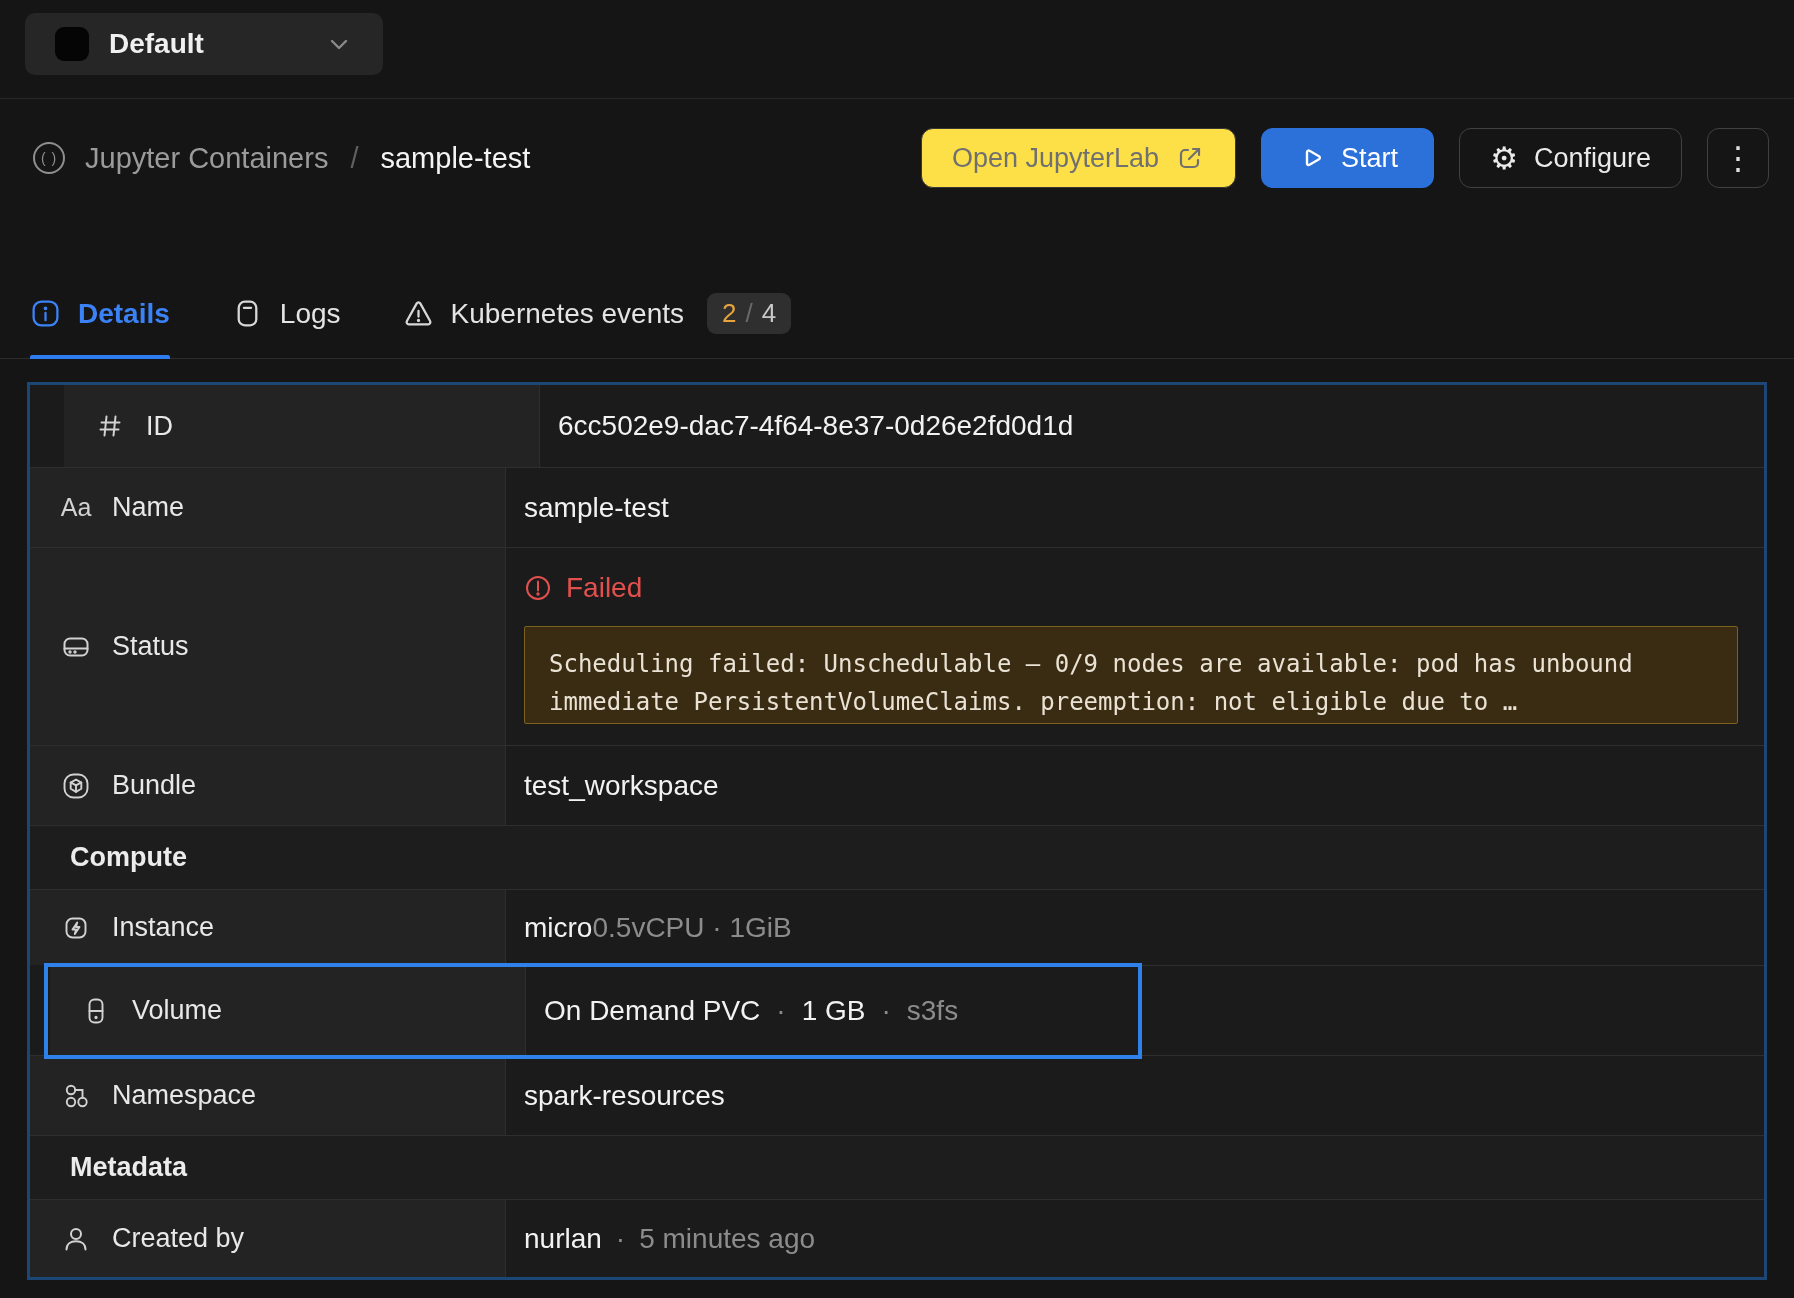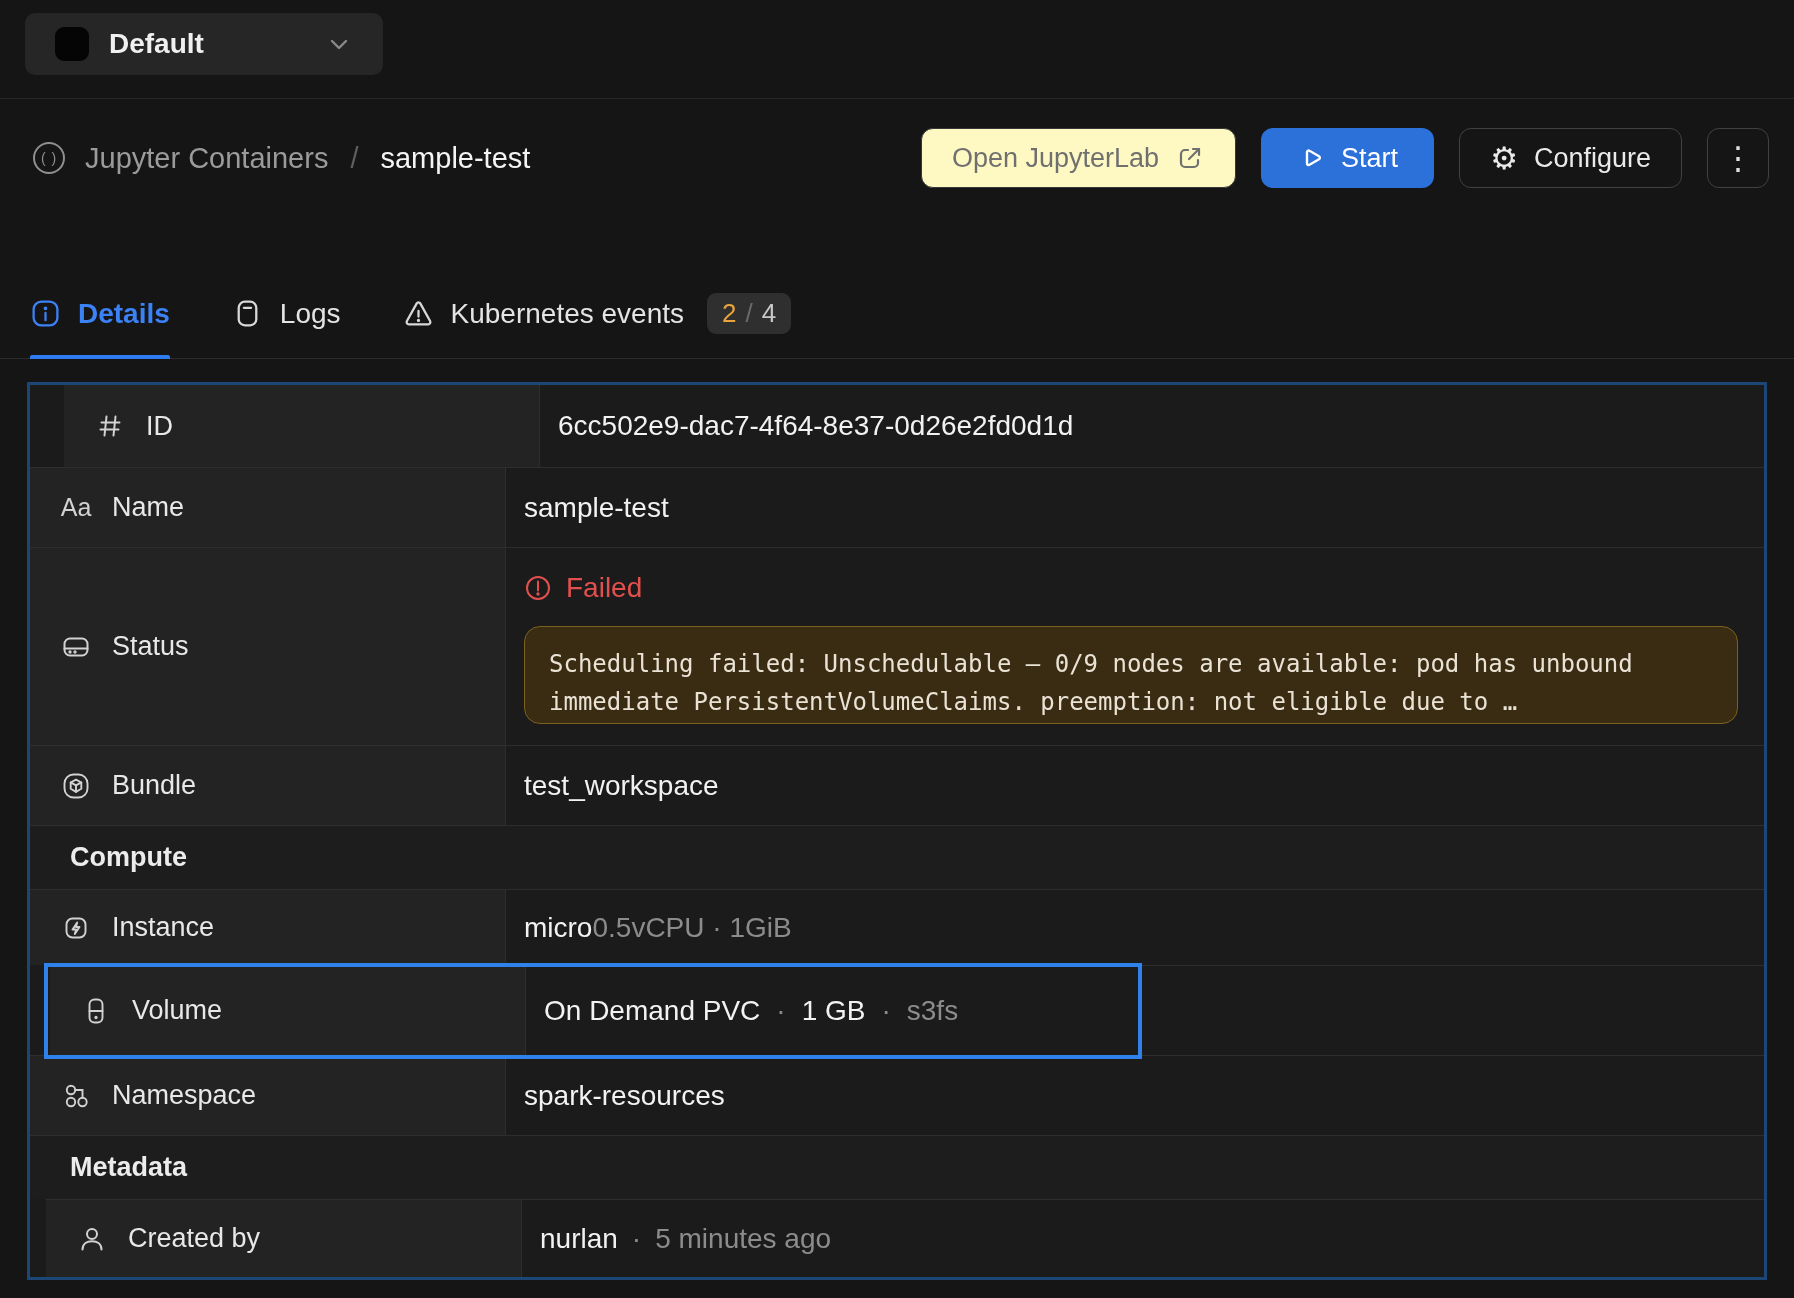--- a/index.html
+++ b/index.html
@@ -36,7 +36,7 @@
   .header-actions { display:flex; align-items:center; gap:25px; }
   .btn { height:60px; border-radius:12px; display:flex; align-items:center; gap:16px;
     font-family:inherit; font-size:27px; cursor:pointer; padding:0 30px; }
-  .btn-disabled { background:#fef9c3; border:1px solid #373737; color:#707070; cursor:default; }
+  .btn-disabled { background:#fde047; border:1px solid #373737; color:#707070; cursor:default; }
   .btn-primary { background:#2c70d9; border:none; color:#ffffff; font-weight:500; padding:0 36px; }
   .btn-outline { background:transparent; border:1px solid #414141; color:#eaeaea; }
   .btn-kebab { width:62px; padding:0; justify-content:center; font-size:32px; color:#e0e0e0; }

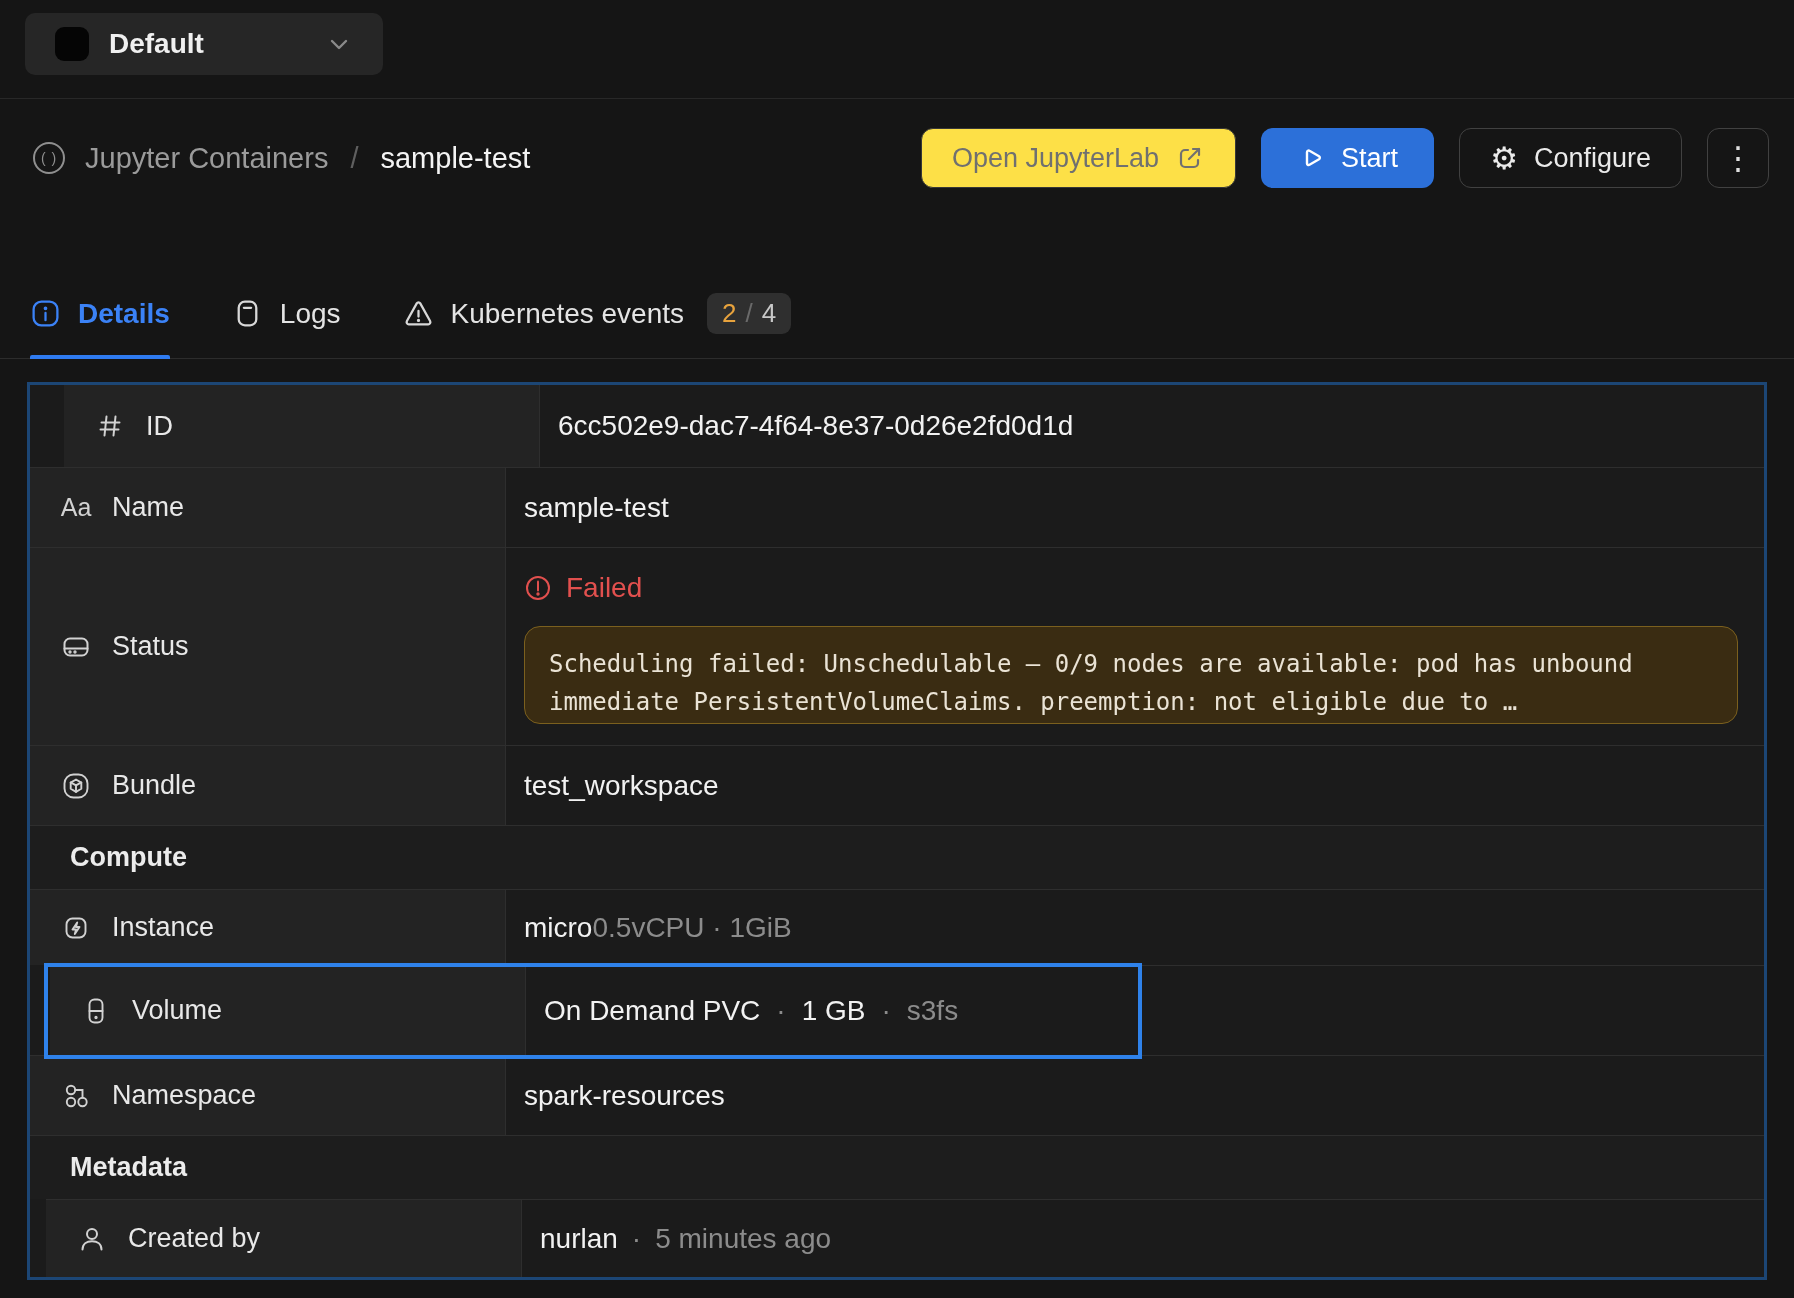--- a/index.html
+++ b/index.html
@@ -81,7 +81,7 @@
     padding-top:24px; }
   .status-line { display:flex; align-items:center; gap:14px; color:#e2504e; font-size:28px; }
   .warning-box { margin-top:22px; width:100%; height:98px; overflow:hidden;
-    background:#3a2c12; border:1px solid #7b601e; border-radius:16px;
+    background:#3a2c12; border:1px solid #7b601e; border-radius:2px;
     padding:18px 24px 0; font-family:"DejaVu Sans Mono", monospace;
     font-size:24px; line-height:38px; color:#eae3d5; }
 

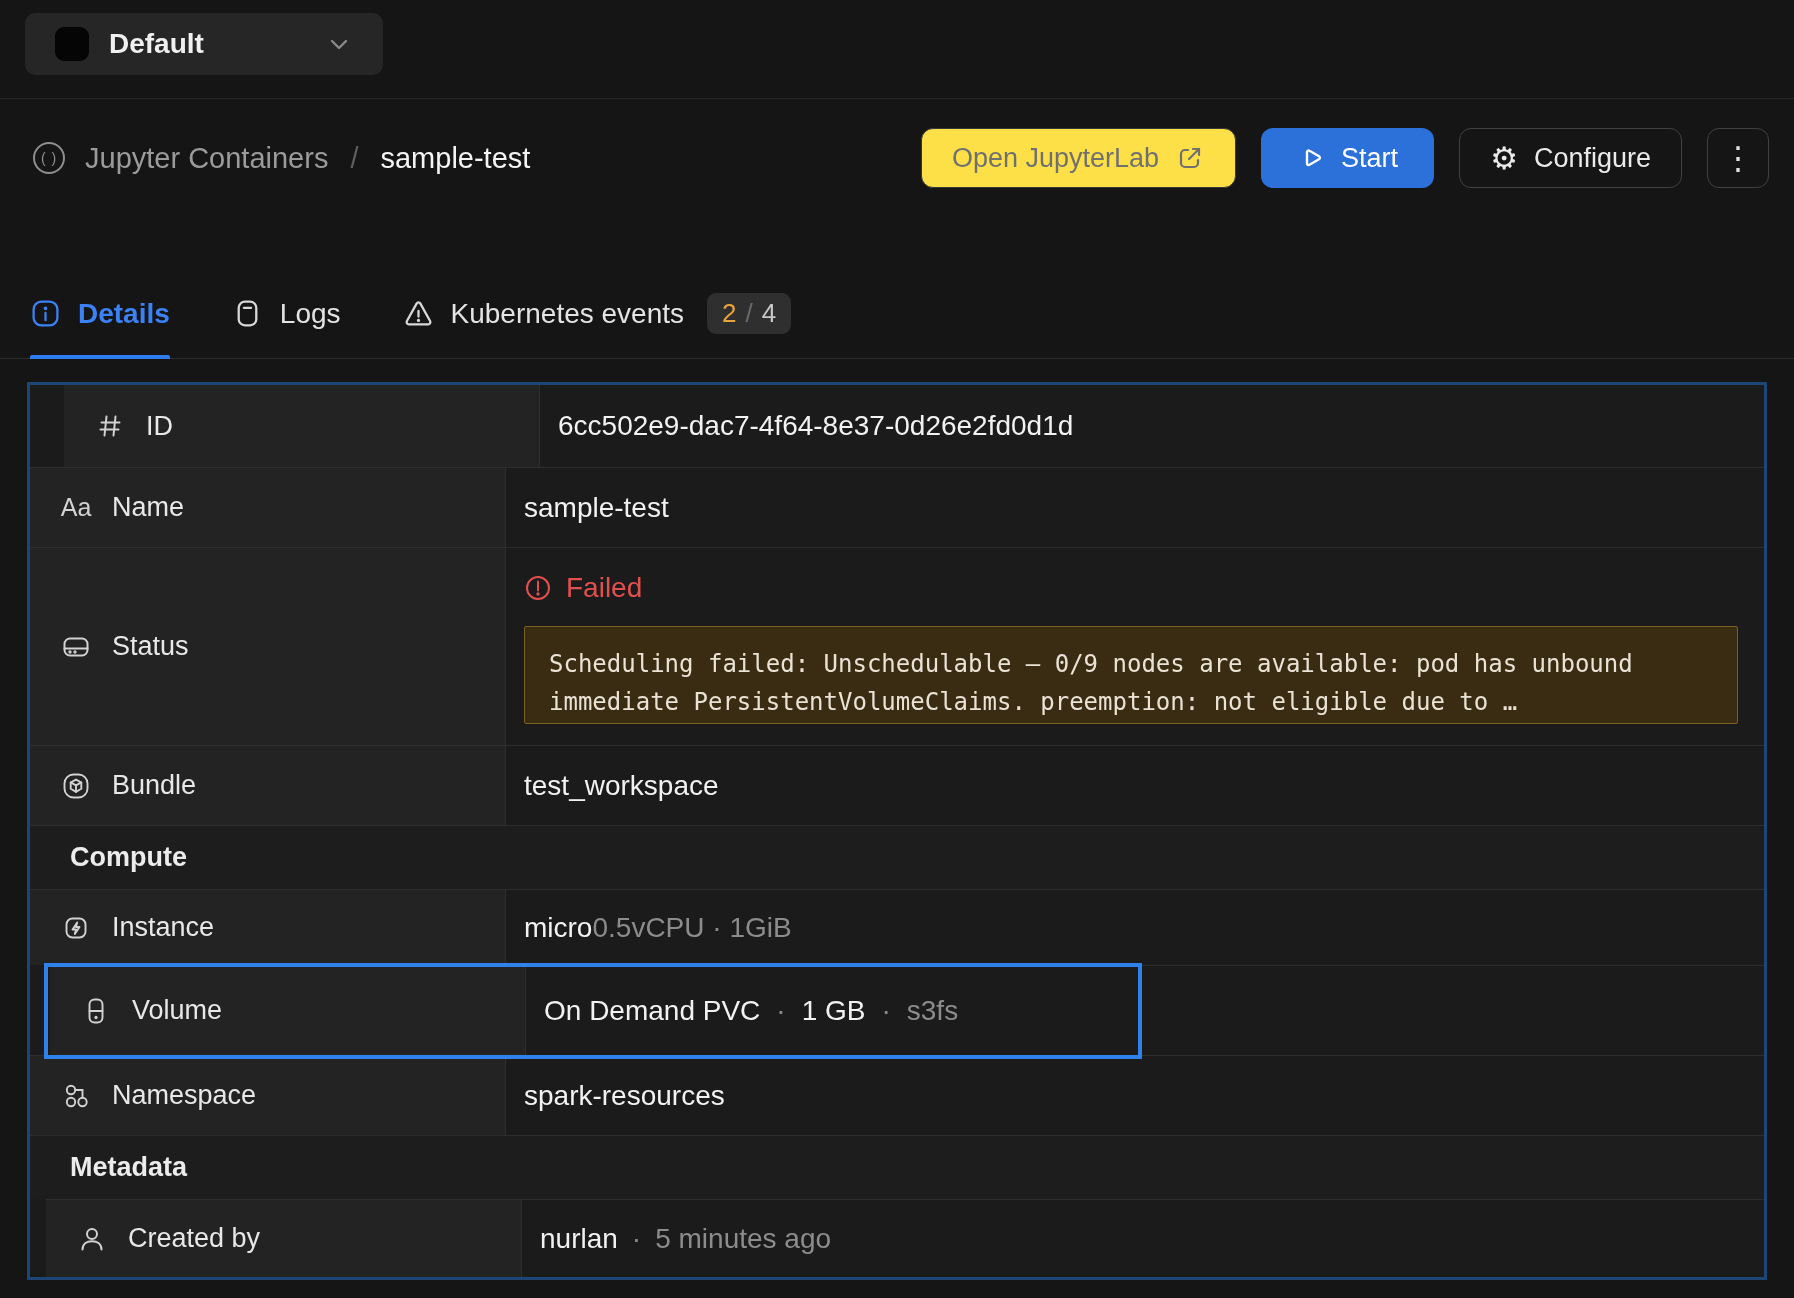--- a/index.html
+++ b/index.html
@@ -72,7 +72,7 @@
 
   .r-id { height:82px; } .r-name { height:80px; } .r-status { height:198px; }
   .r-bundle { height:80px; } .r-instance { height:76px; } .r-volume { height:90px;margin-left:20px; }
-  .r-namespace { height:80px; } .r-created { height:78px;margin-left:16px; }
+  .r-namespace { height:80px; } .r-created { height:78px; }
   .row-section { height:64px; display:flex; align-items:center; padding-left:40px;
     background:#1d1d1d; border-top:1px solid #2e2e2e;
     font-size:27px; font-weight:700; color:#ececec; }

